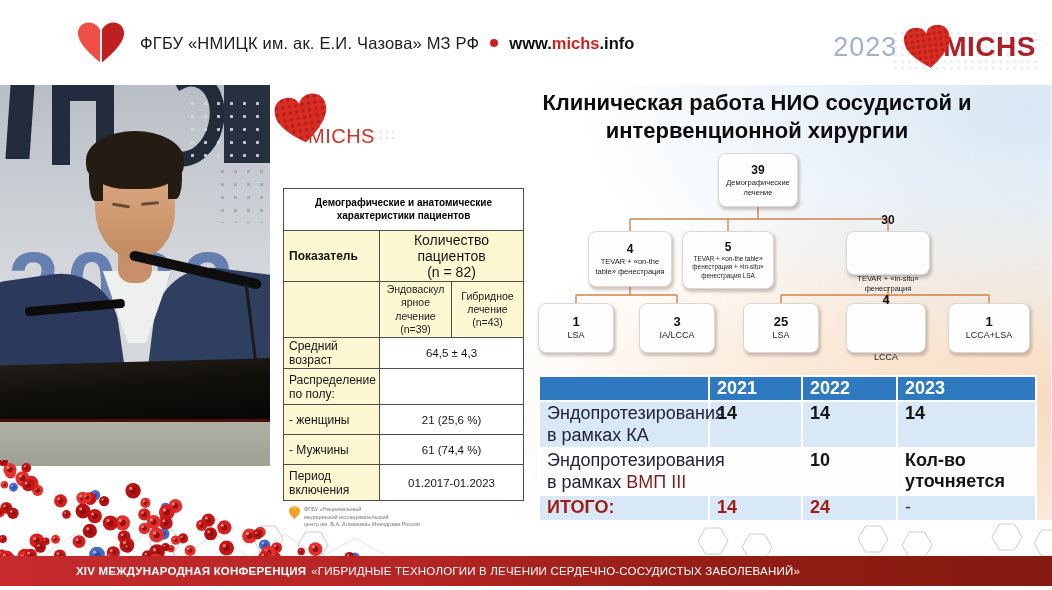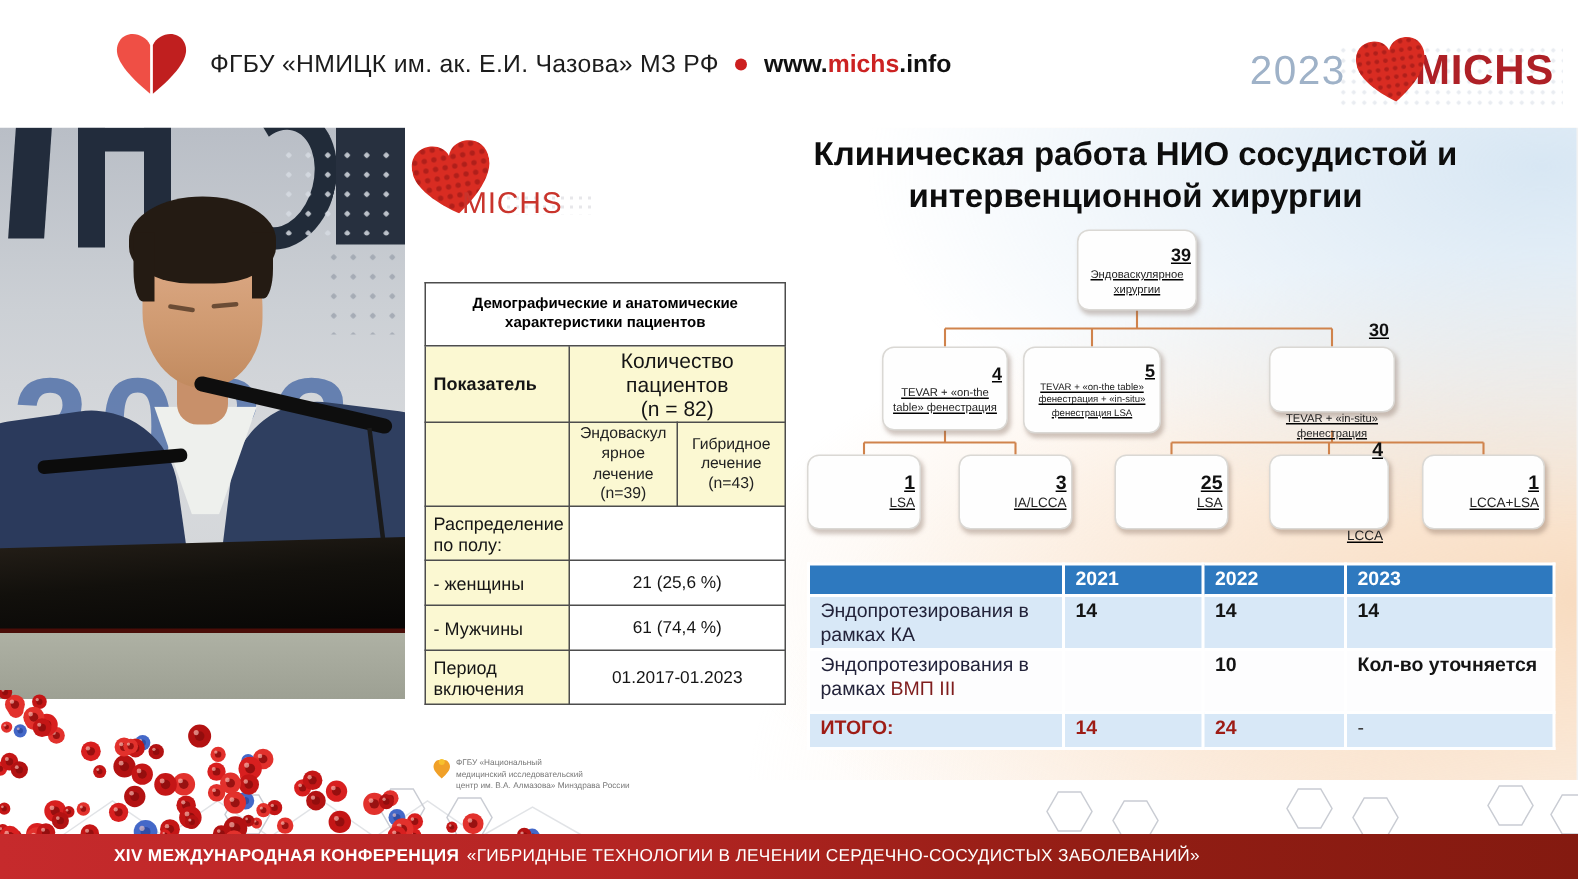--- a/index.html
+++ b/index.html
@@ -86,7 +86,7 @@
   
   .fbox{position:absolute;background:#fefefe;border:1px solid #dad8d4;border-radius:8px;
     box-shadow:1.5px 2.5px 3px rgba(120,95,80,.35);display:flex;flex-direction:column;
-    justify-content:center;align-items:flex-end;text-align:center;padding:2px 3px;gap:1px;text-decoration:underline;}
+    justify-content:center;align-items:center;text-align:center;padding:2px 3px;gap:1px;}
   .fbox .cnt{font-weight:bold;font-size:12px;color:#111;}
   .fbox .flbl{font-size:7.5px;line-height:1.3;color:#222;}
   .fbox.small .flbl{font-size:6.4px;}

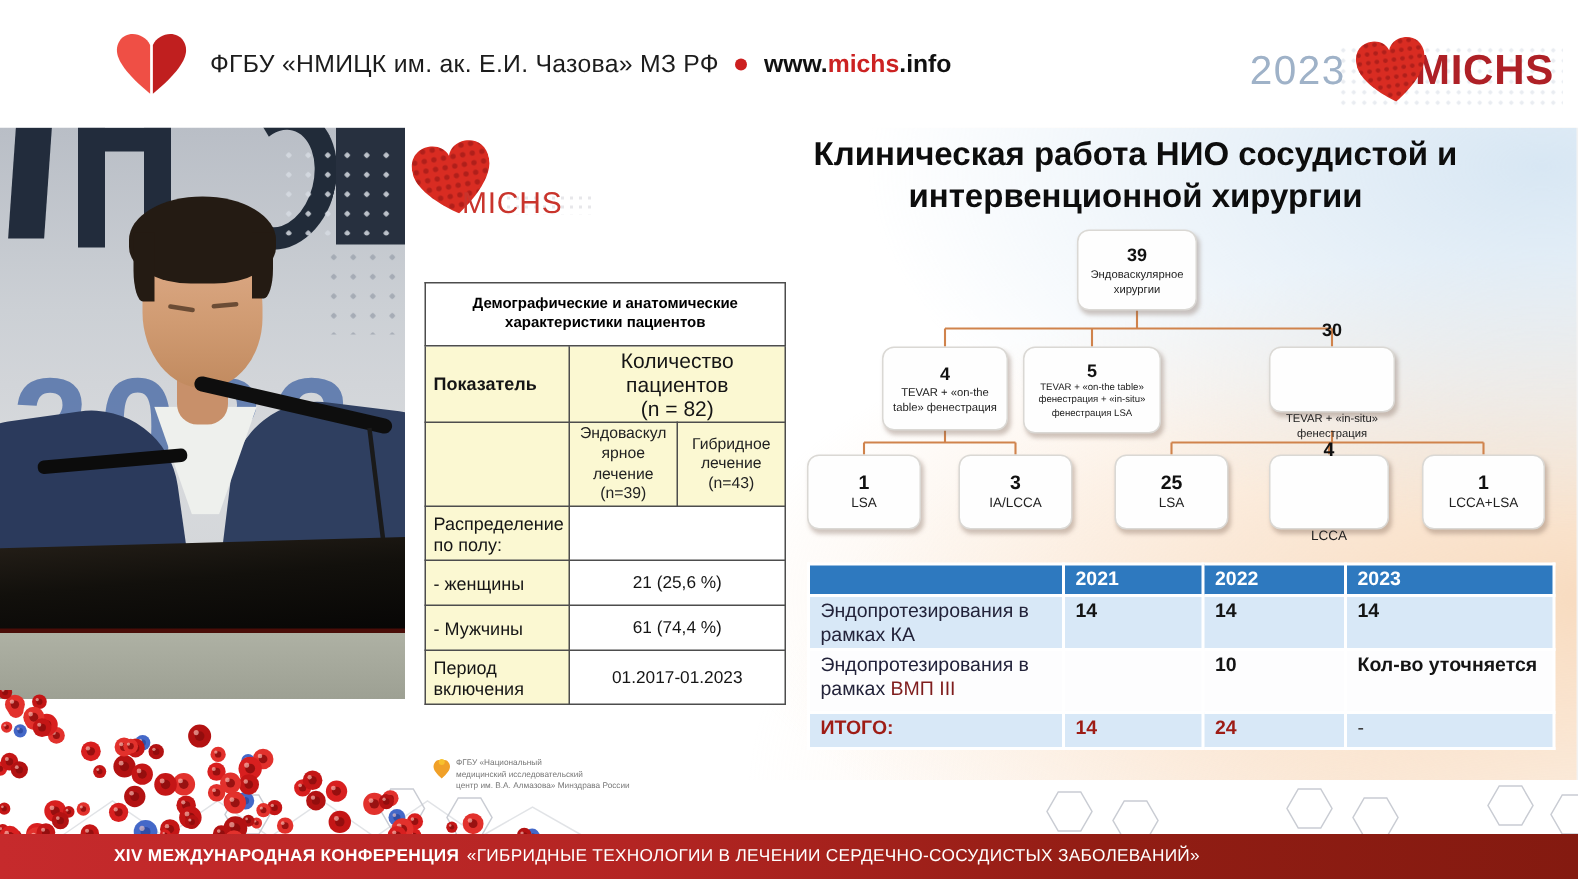--- a/index.html
+++ b/index.html
@@ -273,7 +273,7 @@
 
     <div class="fbox" style="left:448px;top:68px;width:80px;height:54px;">
       <div class="cnt">39</div>
-      <div class="flbl">Эндоваскулярное хирургии</div>
+      <div class="flbl">Демографические лечение</div>
     </div>
     <div class="fbox" style="left:318px;top:146px;width:84px;height:56px;">
       <div class="cnt">4</div>

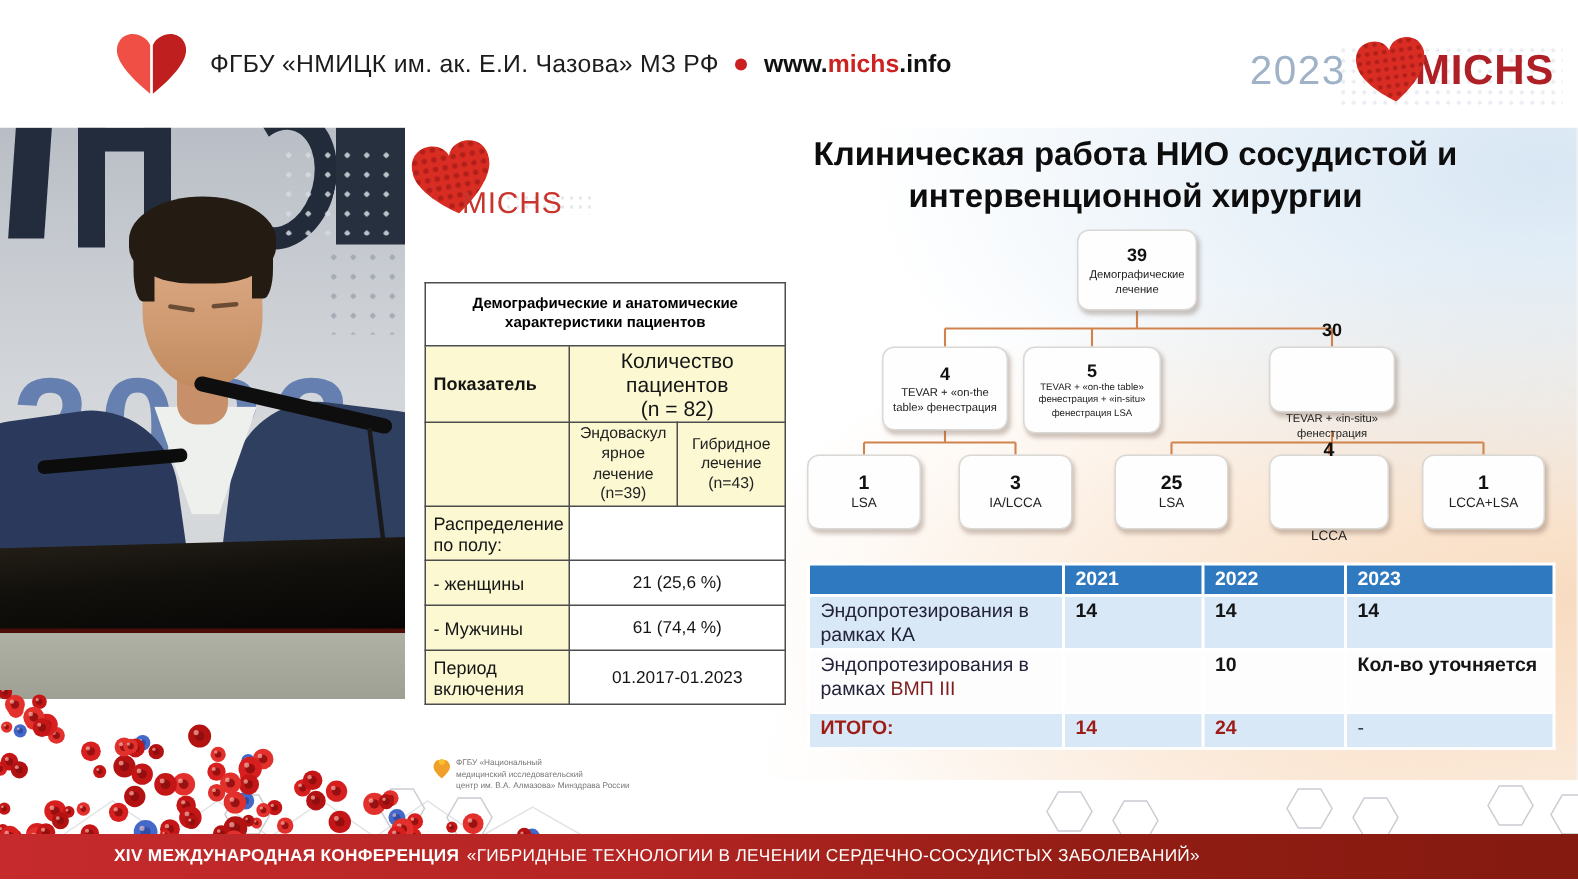--- a/index.html
+++ b/index.html
@@ -235,6 +235,10 @@
         <td class="subh pre">Гибридное
 лечение
 (n=43)</td>
+      </tr>
+      <tr style="height:28px">
+        <td class="lbl">Средний возраст</td>
+        <td colspan="2" class="val">64,5 ± 4,3</td>
       </tr>
       <tr style="height:36px">
         <td class="lbl">Распределение по полу:</td>

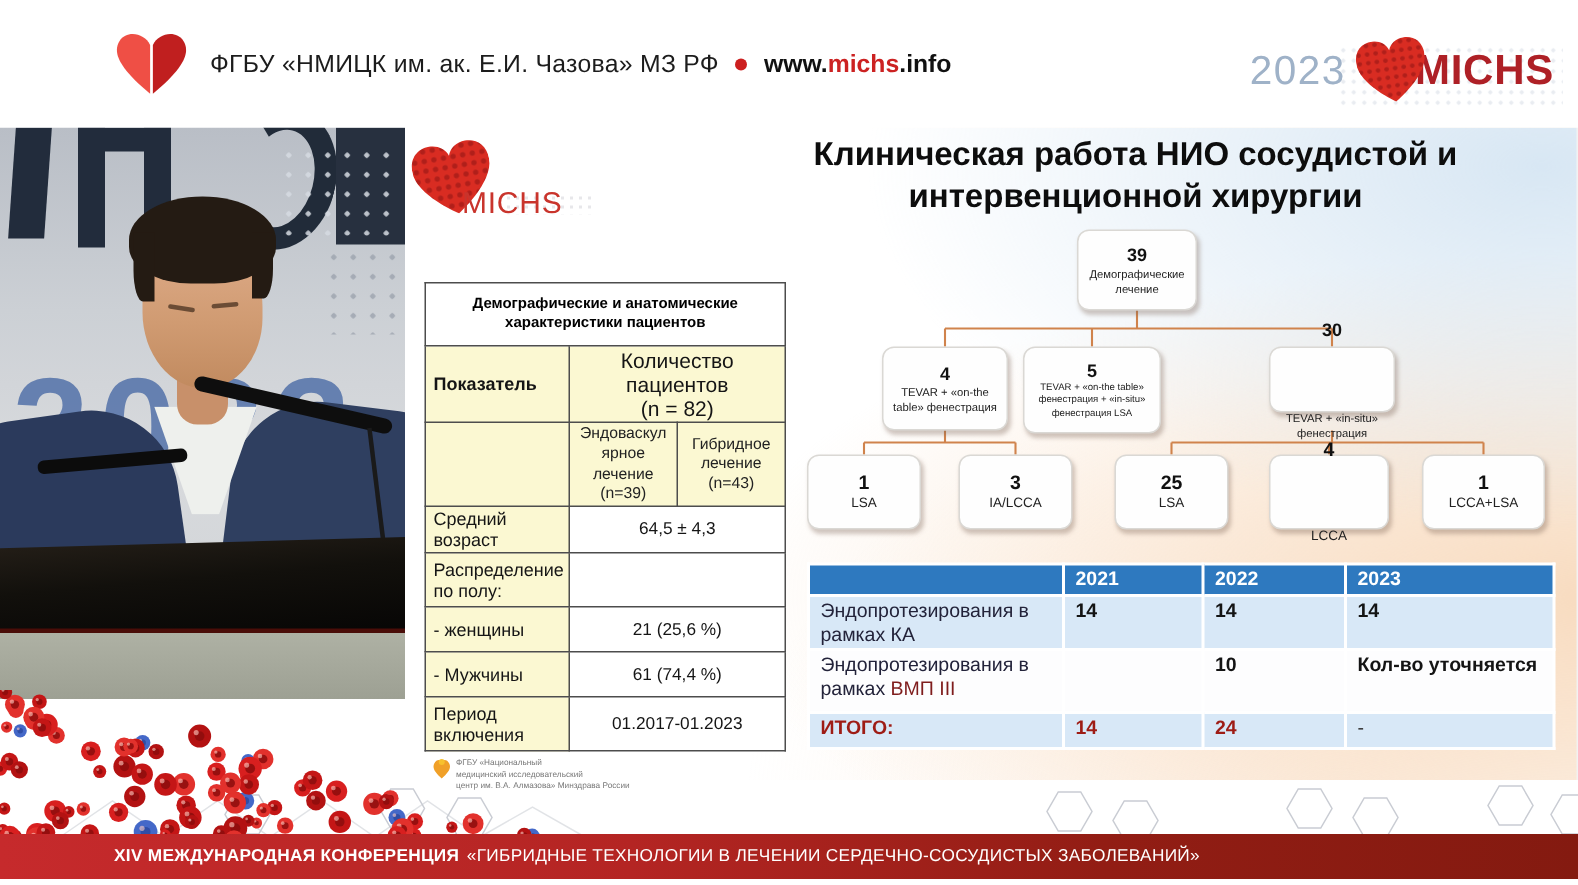--- a/index.html
+++ b/index.html
@@ -95,7 +95,7 @@
 
   
   table.years{position:absolute;left:268px;top:290px;width:497px;border-collapse:collapse;table-layout:fixed;
-    font-family:"Liberation Serif",serif;font-size:13px;}
+    font-family:"Liberation Serif",serif;font-size:18px;}
   .years td{border:2px solid #fff;padding:1px 7px;vertical-align:top;}
   .years .yhead td{background:#2e79bf;color:#fff;font-weight:bold;height:21px;}
   .years .row-a td{background:#d8e8f7;}

